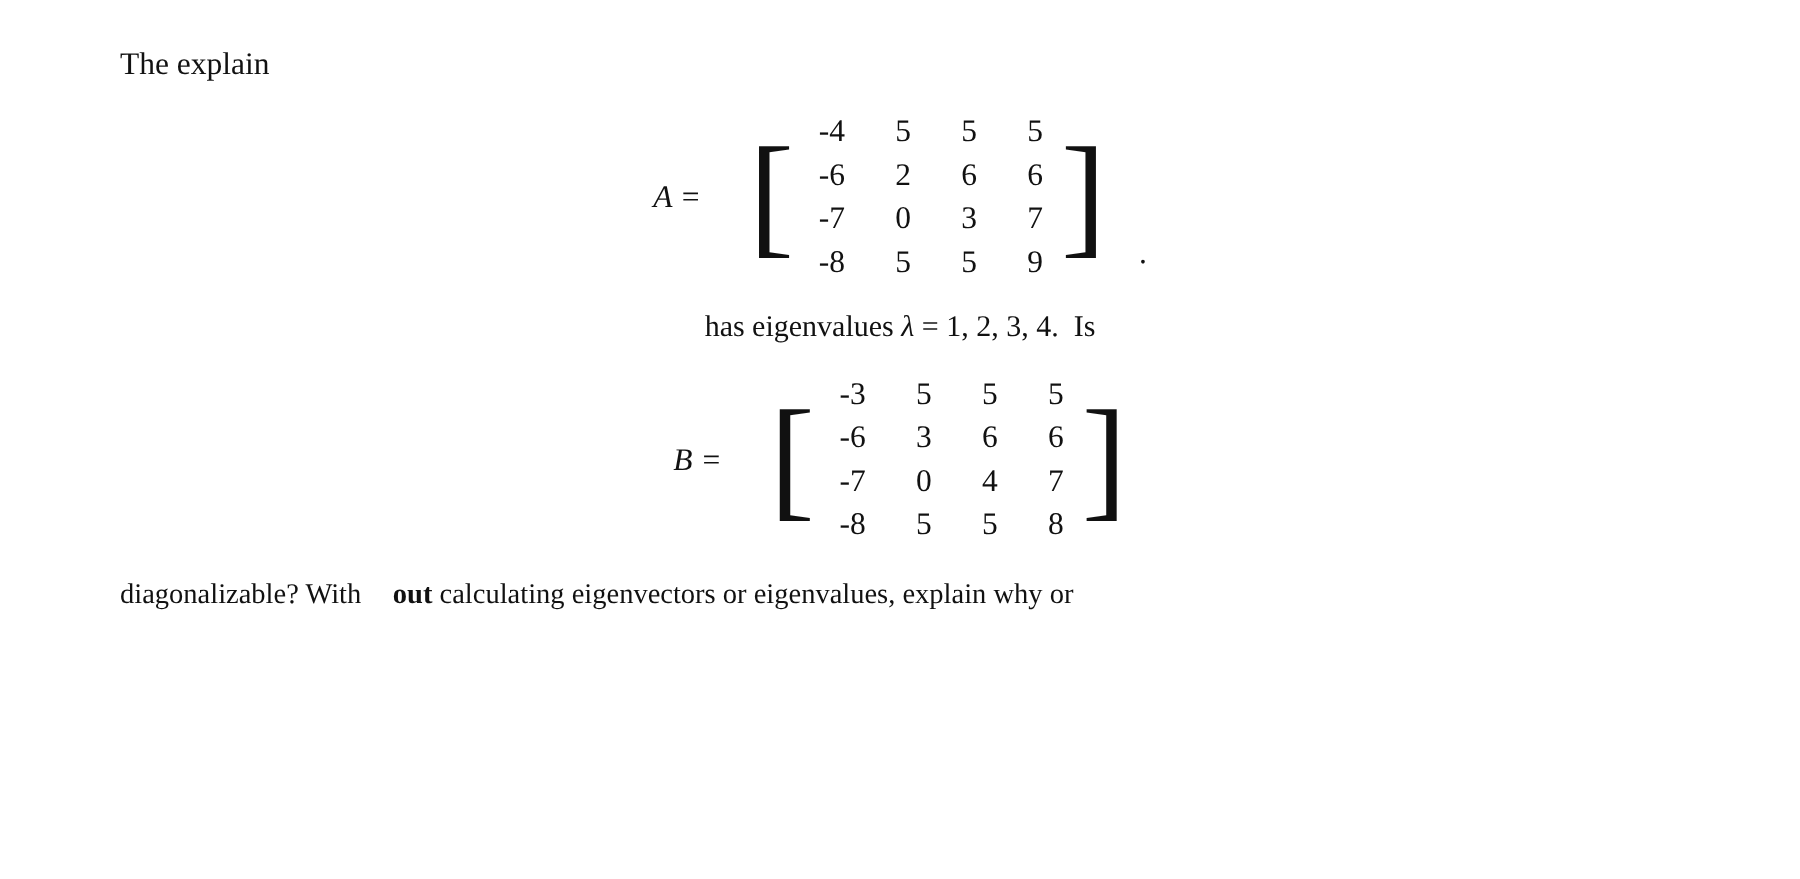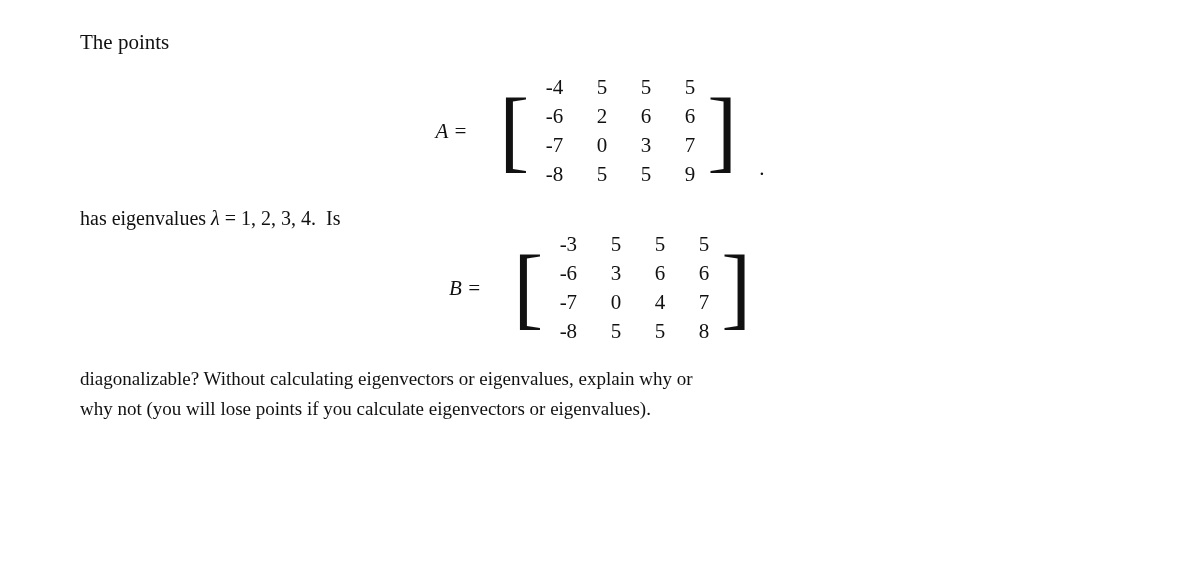--- a/index.html
+++ b/index.html
@@ -79,7 +79,7 @@
 
 <div class="content">
 
-  <div class="title-line">The points</div>
+  <div class="title-line">The explain</div>
 
   <div class="equation-block">
     <div style="display:flex; align-items:center; gap:16px;">

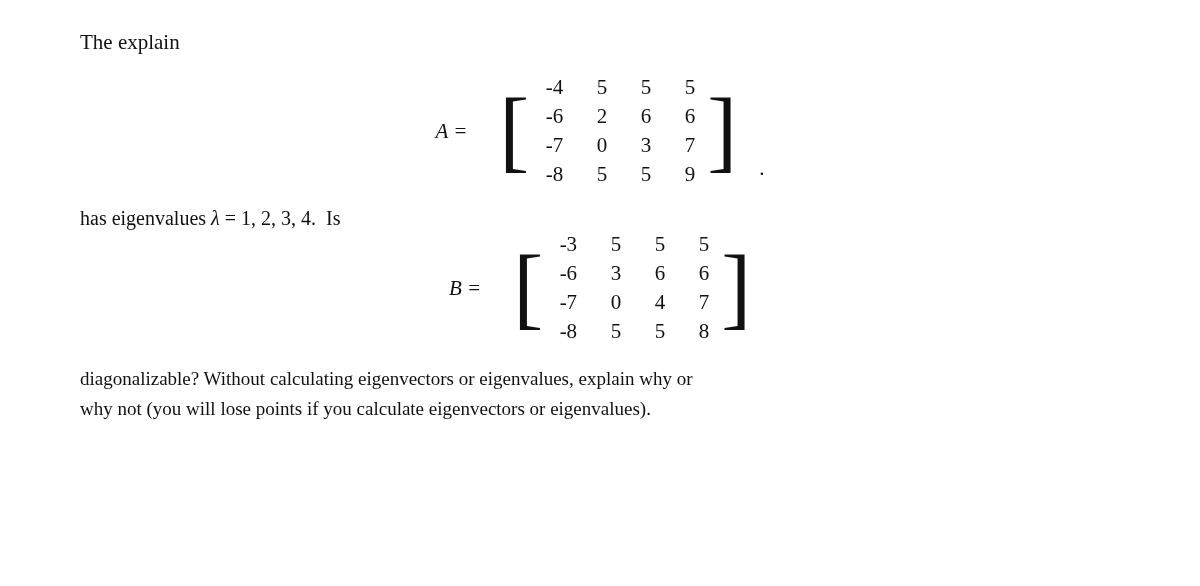--- a/index.html
+++ b/index.html
@@ -63,6 +63,8 @@
     }
     .eigenvalues-line {
       font-size: 20px;
+      margin-bottom: 18px;
+      text-align: center;
     }
     .eigenvalues-line em {
       font-style: italic;

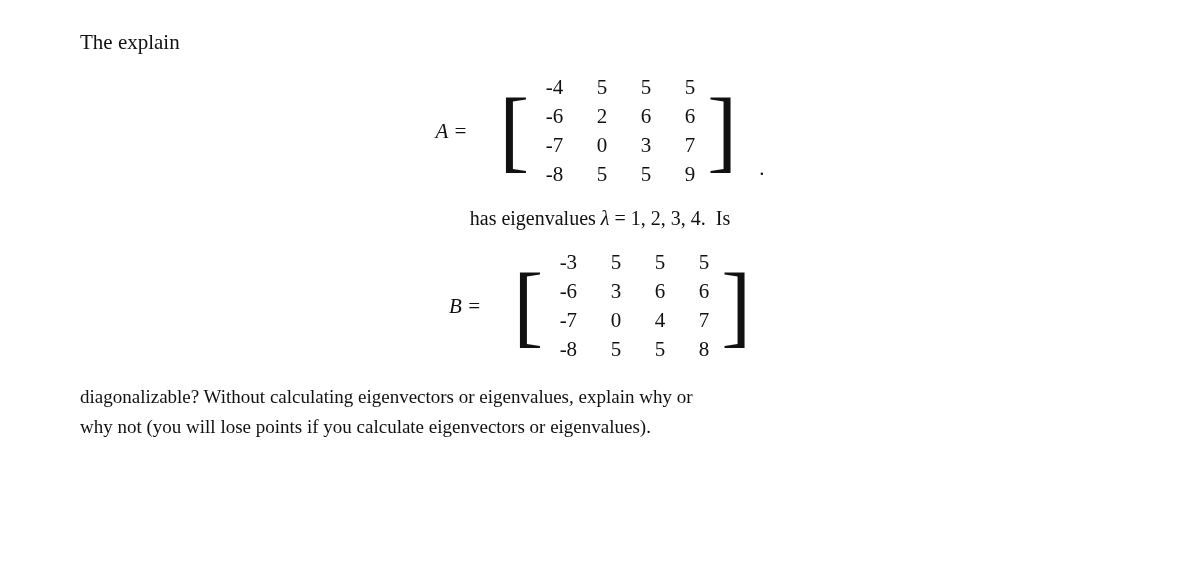--- a/index.html
+++ b/index.html
@@ -74,7 +74,7 @@
       line-height: 1.6;
       margin-top: 4px;
     }
-    .bold { font-weight: normal; }
+    .bold { font-weight: bold; margin-left: 21px; }
   </style>
 </head>
 <body>

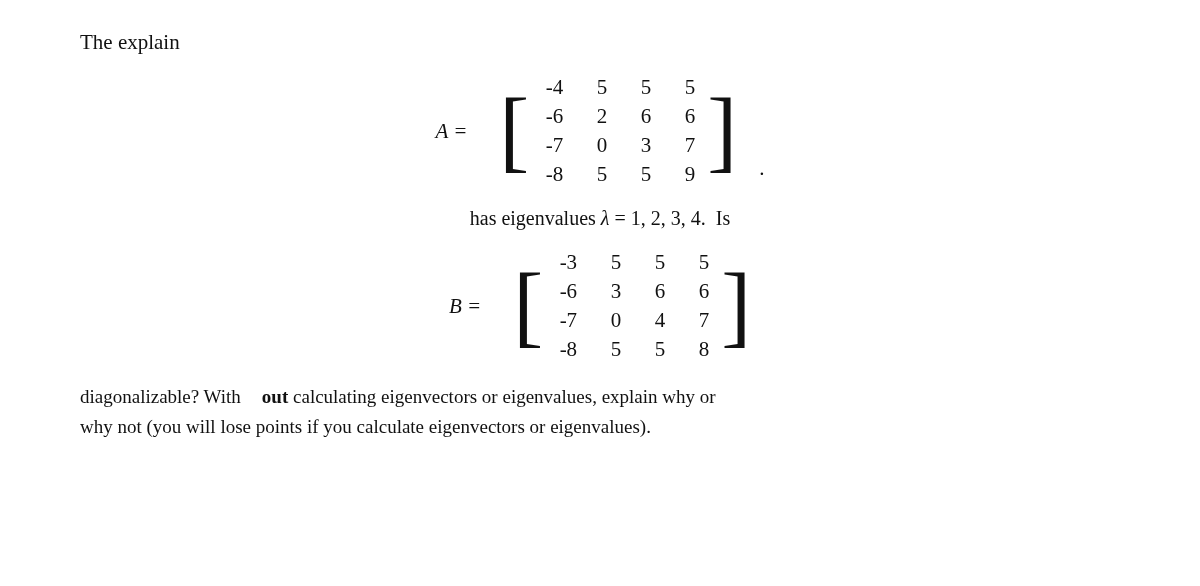--- a/index.html
+++ b/index.html
@@ -146,7 +146,6 @@
 
   <div class="final-line">
     diagonalizable? With<span class="bold">out</span> calculating eigenvectors or eigenvalues, explain why or<br>
-    <span>why not (you will lose points if you calculate eigenvectors or eigenvalues).</span>
   </div>
 
 </div>

